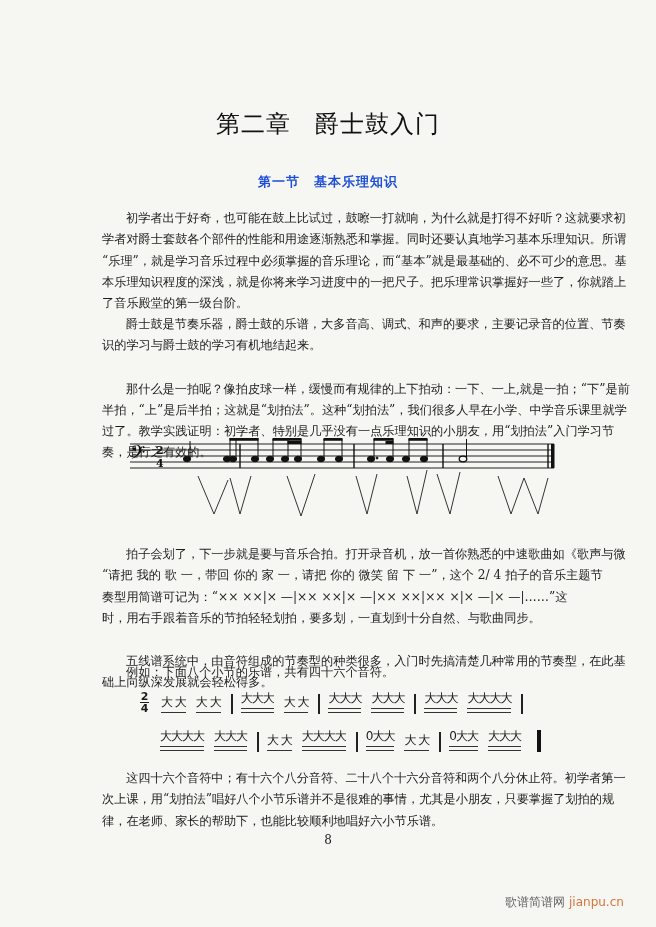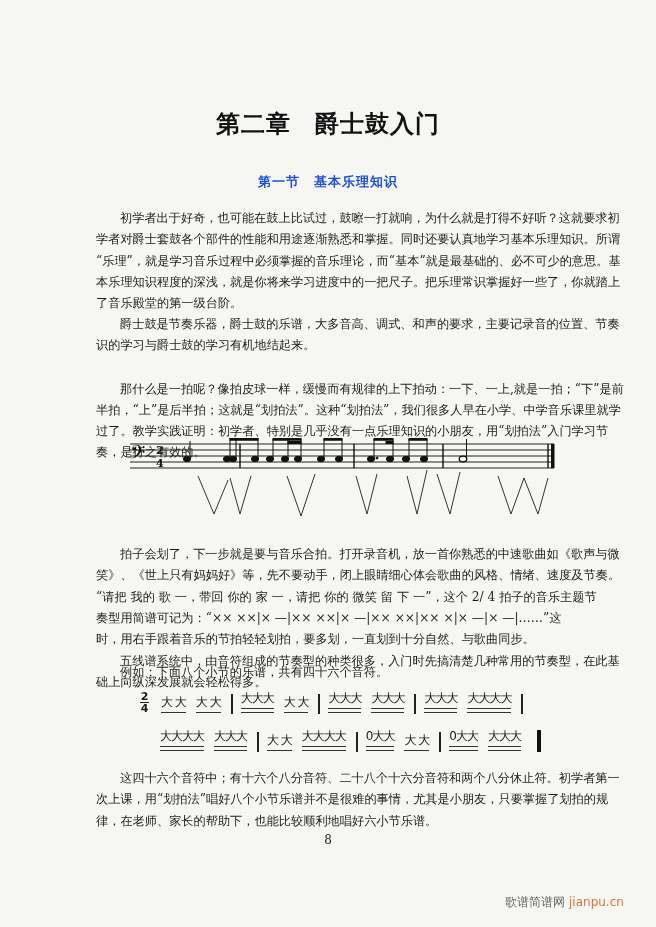--- a/index.html
+++ b/index.html
@@ -13,7 +13,7 @@
     .chapter-title {
       position: absolute; left: 0; top: 108px; width: 656px; text-align: center;
       font-family: "DejaVu Sans", "Liberation Sans", sans-serif;
-      font-weight: bold; font-size: 24px; letter-spacing: 1px; color: #111;
+      font-weight: normal; font-size: 24px; letter-spacing: 1px; color: #111;
       word-spacing: 0;
     }
     .chapter-title .gap { display: inline-block; width: 24px; }

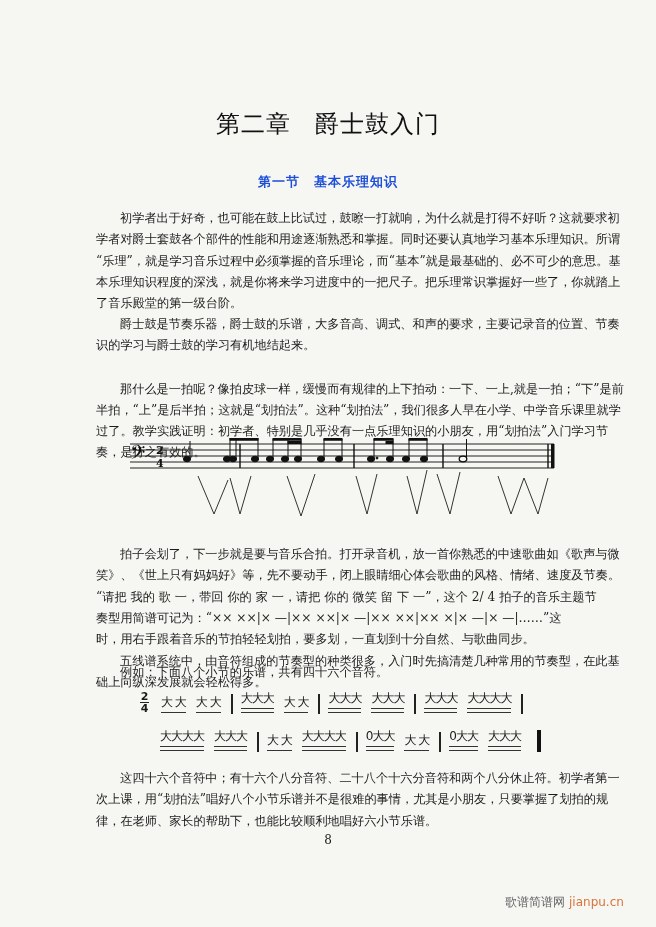--- a/index.html
+++ b/index.html
@@ -22,7 +22,7 @@
       font-size: 13px; font-weight: bold; letter-spacing: 1px; color: #1d4ed8;
     }
     .section-title .gap { display: inline-block; width: 14px; }
-    .para { position: absolute; left: 96px; width: 490px; font-size: 12.2px; line-height: 21.3px; color: #1c1c1c; }
+    .para { position: absolute; left: 102px; width: 490px; font-size: 12.2px; line-height: 21.3px; color: #1c1c1c; }
     .line { white-space: nowrap; height: 21.3px; overflow: visible; }
     .indent { padding-left: 24px; }
     .u { text-decoration: underline; text-underline-offset: 3px; }

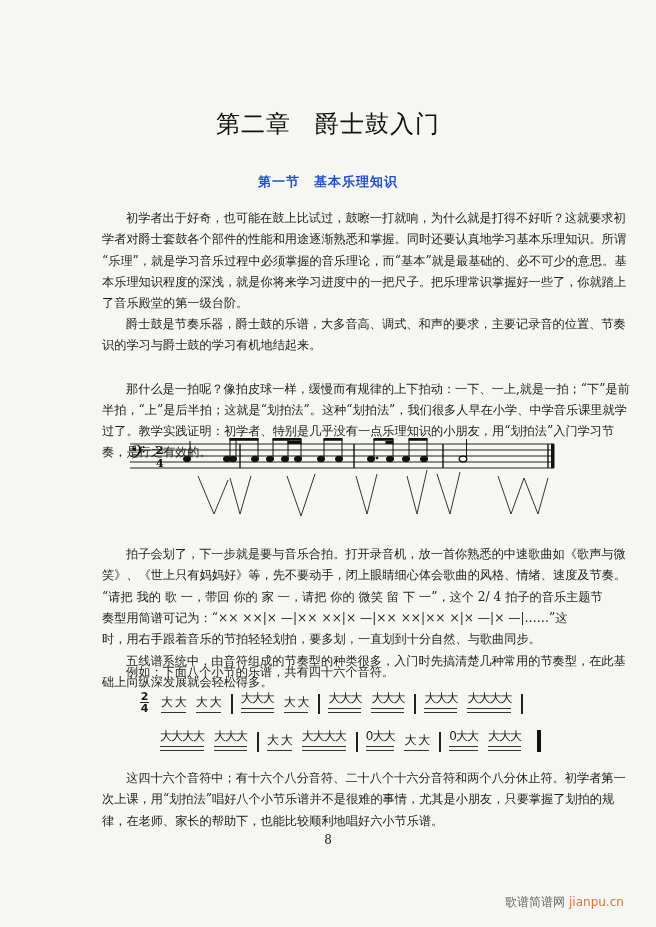--- a/index.html
+++ b/index.html
@@ -167,7 +167,6 @@
 
   <div class="para" style="top:544px;">
     <div class="line indent">拍子会划了，下一步就是要与音乐合拍。打开录音机，放一首你熟悉的中速歌曲如《歌声与微</div>
-    <div class="line">笑》、《世上只有妈妈好》等，先不要动手，闭上眼睛细心体会歌曲的风格、情绪、速度及节奏。</div>
     <div class="line u" style="text-decoration:none">“请把 我的 歌 一，带回 你的 家 一，请把 你的 微笑 留 下 一”，这个 2/ 4 拍子的音乐主题节</div>
     <div class="line">奏型用简谱可记为：“×× ××|× —|×× ××|× —|×× ××|×× ×|× —|× —|……”这</div>
     <div class="line">时，用右手跟着音乐的节拍轻轻划拍，要多划，一直划到十分自然、与歌曲同步。</div>

